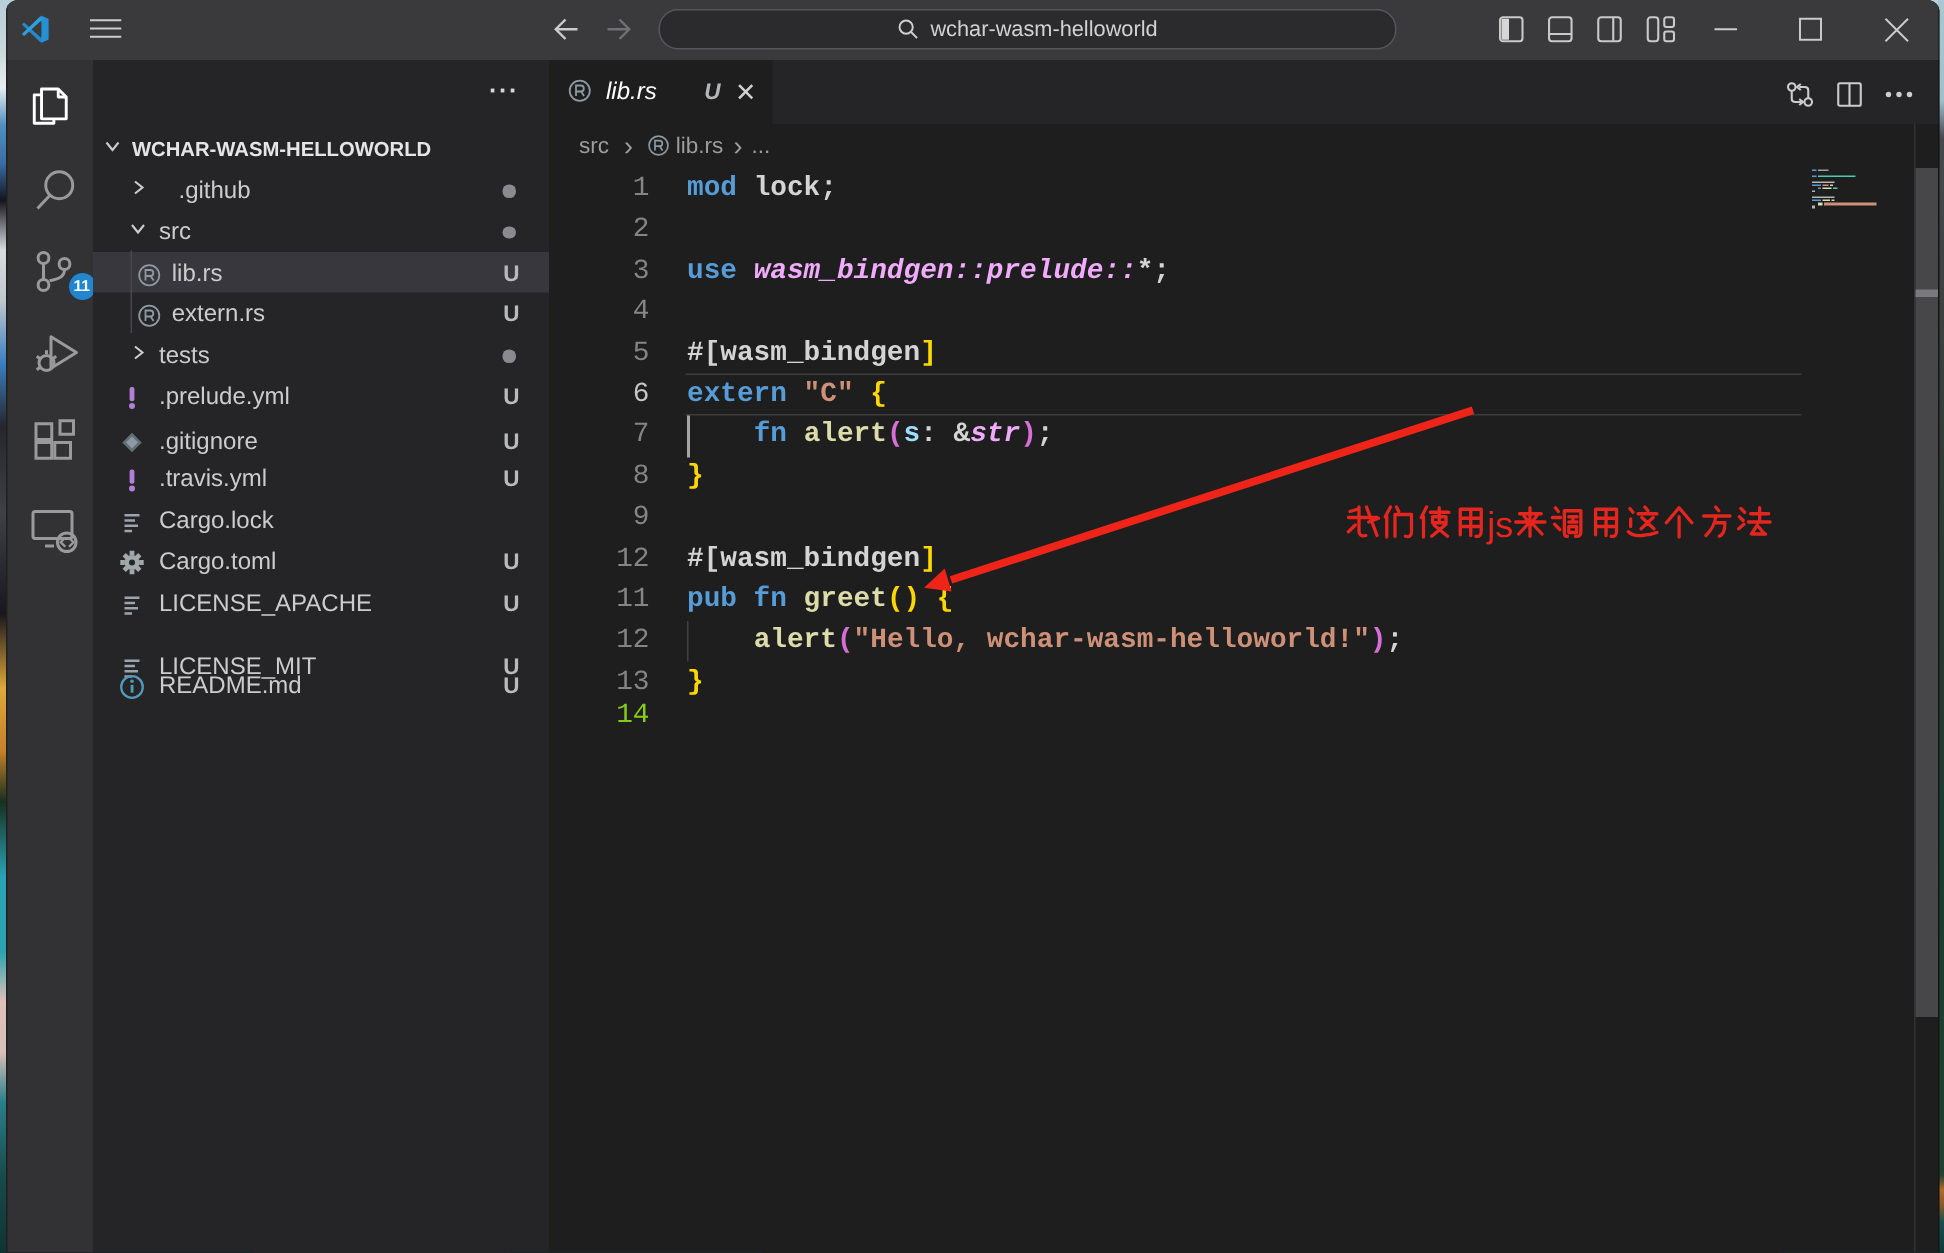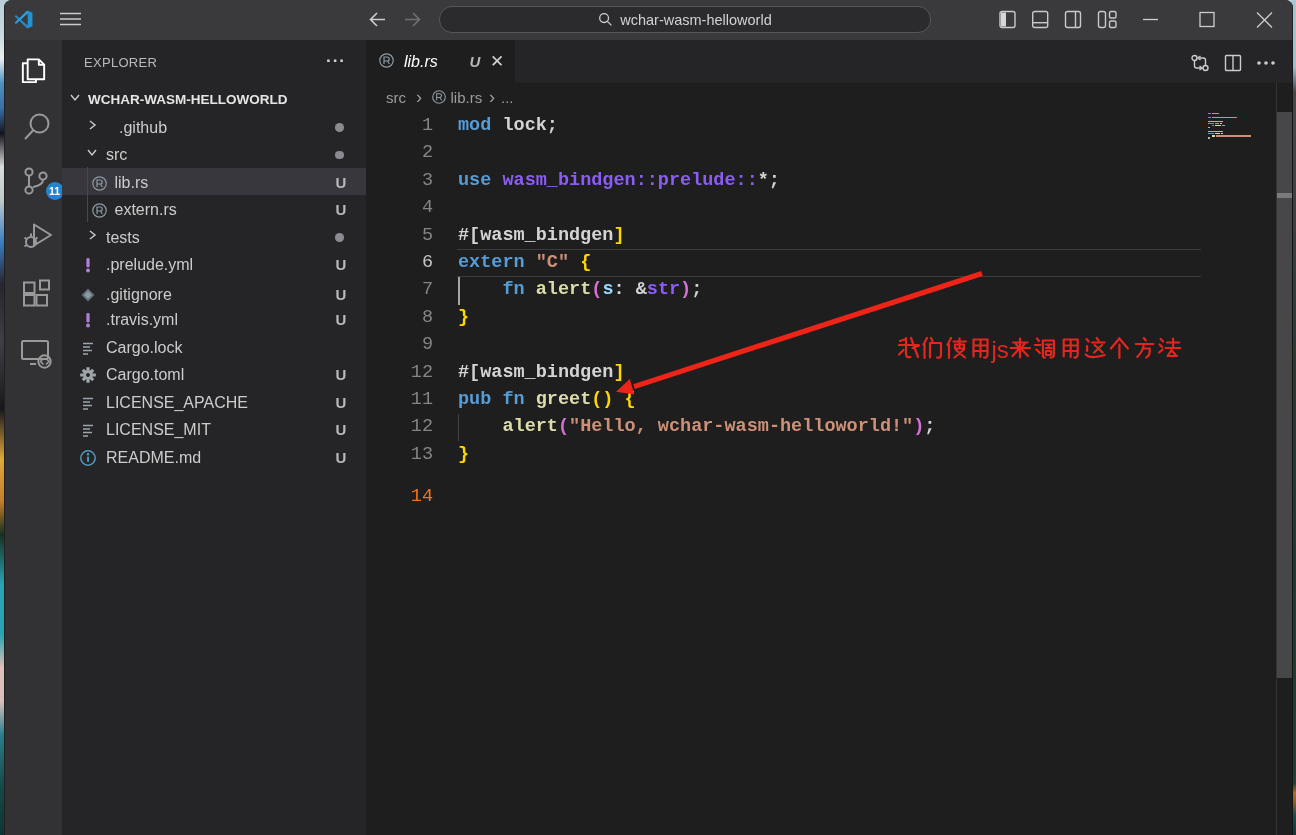--- a/index.html
+++ b/index.html
@@ -172,7 +172,6 @@
   </svg>
 
   <div id="sidebar" class="abs"></div>
-  <div class="abs" style="left:80px;top:52px;width:200px;height:22px;color:#bbbbbb;font-size:13px;letter-spacing:0.3px;line-height:22px;">EXPLORER</div>
   <div class="abs" style="left:322px;top:48px;width:30px;height:26px;color:#d6d6d6;font-size:17px;letter-spacing:1px;line-height:26px;font-weight:bold;">···</div>
 
   <div class="abs" style="left:58px;top:167.5px;width:304px;height:27.5px;background:#37373d;"></div>

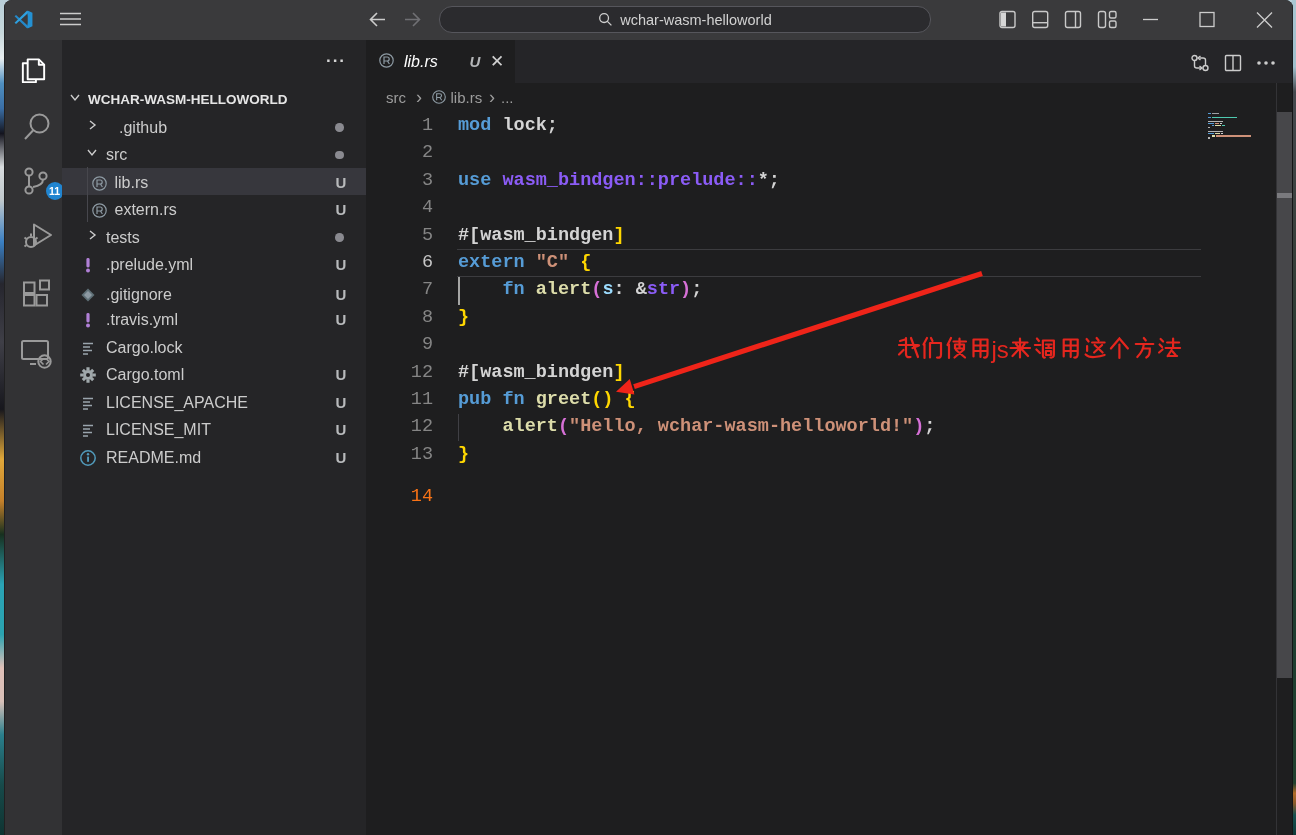--- a/index.html
+++ b/index.html
@@ -38,7 +38,7 @@
            font-size:18.5px; line-height:27.4px; height:27.4px; font-weight:700; color:#d4d4d4; }
   .lnum  { position:absolute; width:71px; text-align:right; font-family:"Liberation Mono", monospace;
            font-size:18.5px; line-height:27.4px; height:27.4px; color:#858585; }
-  .kw { color:#569cd6; } .ty { color:#8b5cf6; } .fn { color:#dcdcaa; }
+  .kw { color:#569cd6; } .ty { color:#f0abfc;font-style:italic; } .fn { color:#dcdcaa; }
   .st { color:#ce9178; } .pm { color:#d670d6; } .gd { color:#ffd700; }
   .pb { color:#9cdcfe; } .wh { color:#d4d4d4; }
   

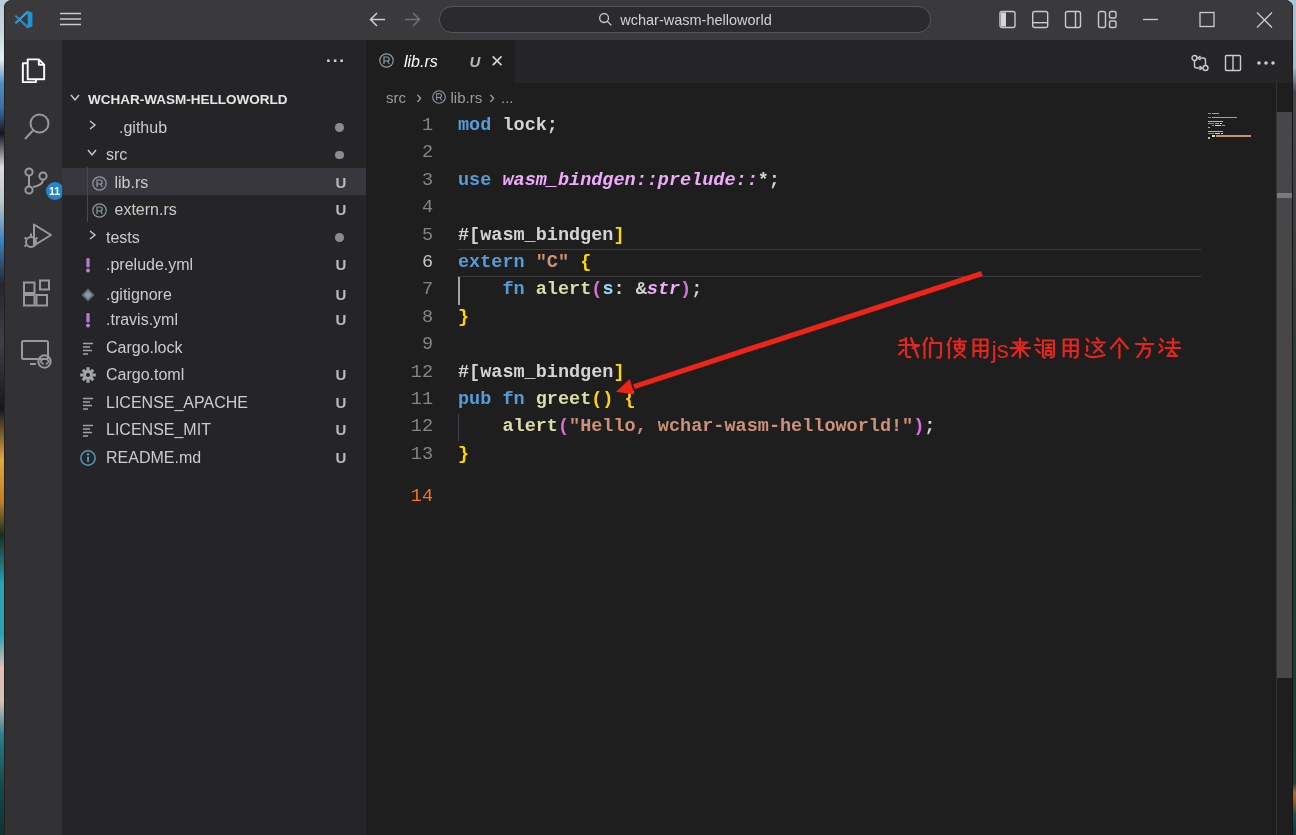--- a/index.html
+++ b/index.html
@@ -308,7 +308,7 @@
         <span style="position:absolute;left:44px">LICENSE_APACHE</span>
         <span class="u">U</span>
       </div>
-      <div class="trow" style="top:416px">
+      <div class="trow" style="top:431px">
         <span class="chev" style="left:18px;top:6px">
           <svg width="16" height="16" viewBox="0 0 16 16">
             <g stroke="#9aa5ad" stroke-width="1.7">

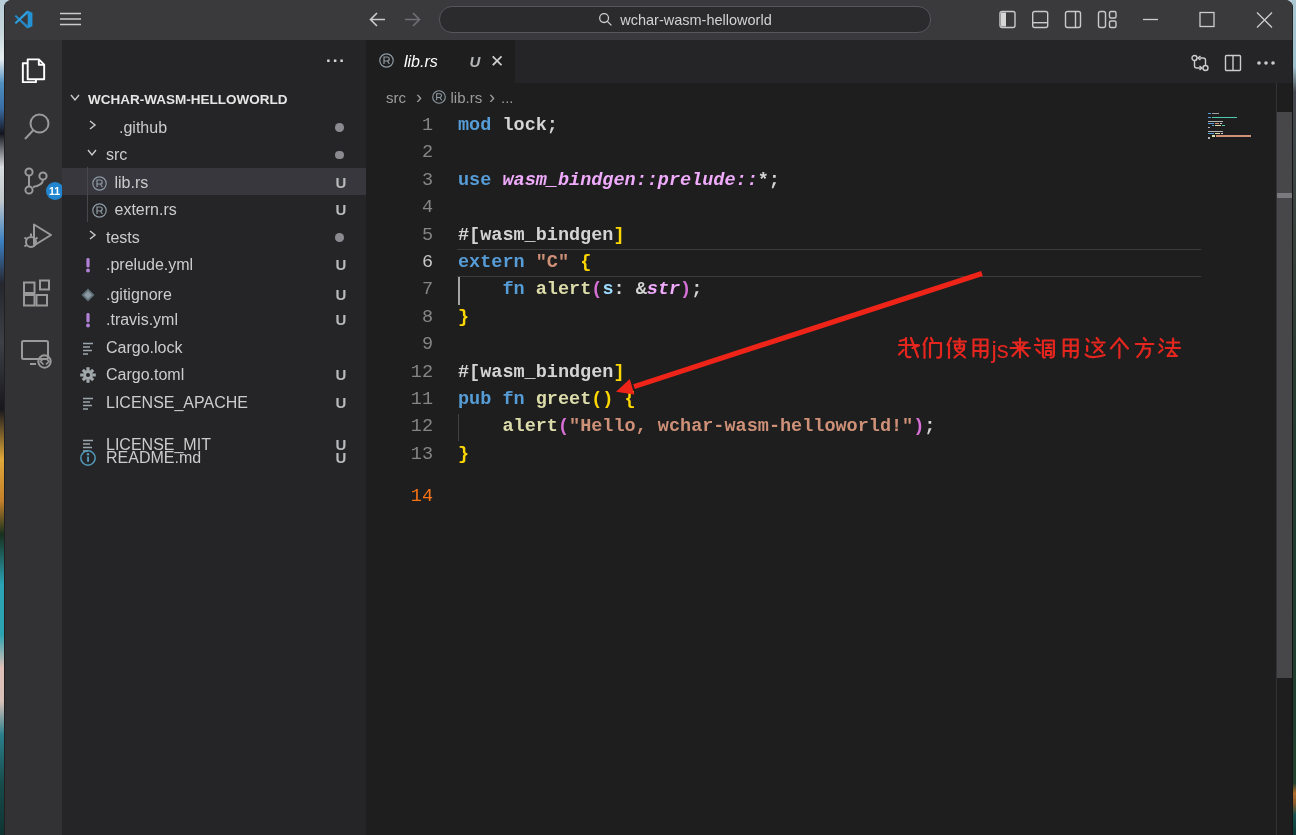--- a/index.html
+++ b/index.html
@@ -413,7 +413,7 @@
       <div class="cline" style="left:454px;top:413.4px">    <span class="fn">alert</span><span class="pm">(</span><span class="st">"Hello, wchar-wasm-helloworld!"</span><span class="pm">)</span><span class="wh">;</span></div>
       <div class="lnum" style="left:358px;top:440.79999999999995px;color:#858585">13</div>
       <div class="cline" style="left:454px;top:440.79999999999995px"><span class="gd">}</span></div>
-      <div class="lnum" style="left:358px;top:483px;color:#f97316">14</div>
+      <div class="lnum" style="left:358px;top:463px;color:#84cc16">14</div>
       <div class="cline" style="left:454px;top:468.2px"></div>
     </div>
 

